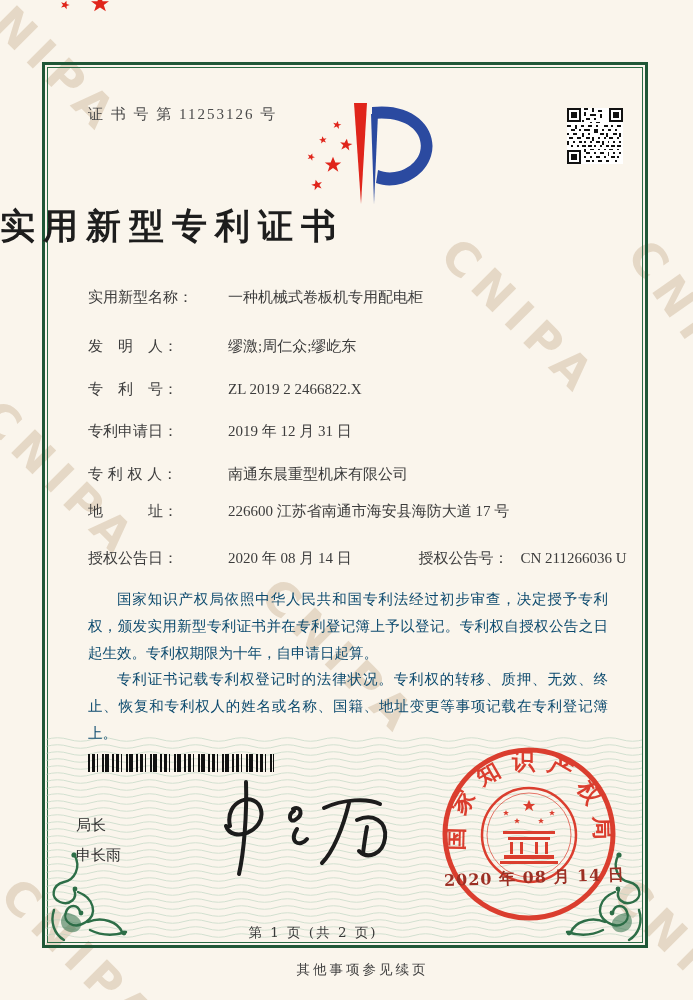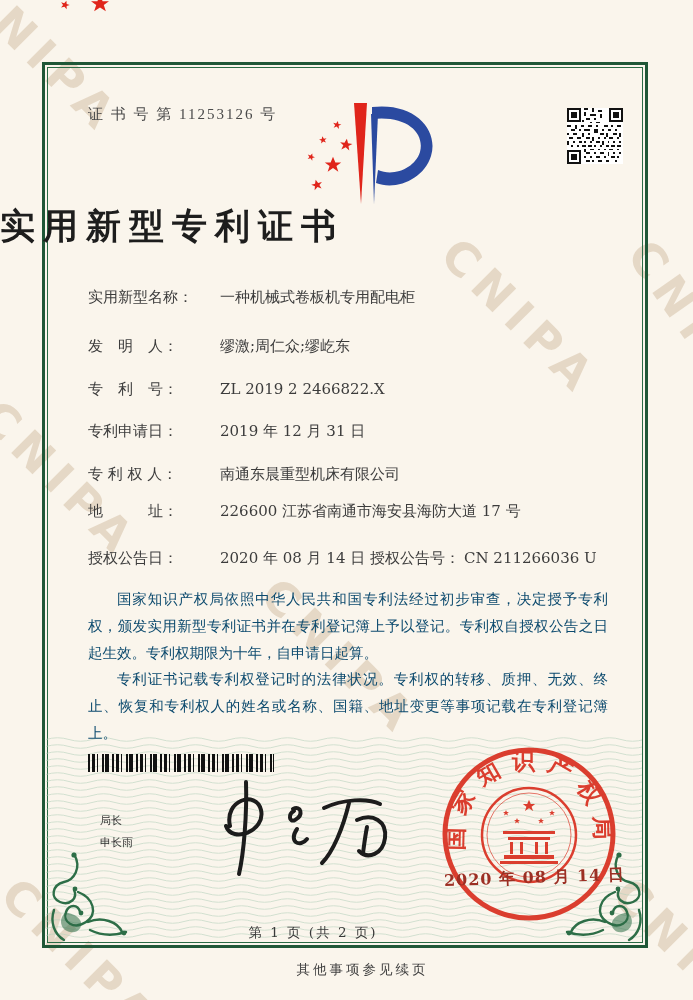--- a/index.html
+++ b/index.html
@@ -22,7 +22,7 @@
          font-size:35px;font-weight:bold;letter-spacing:8px;color:#1d1d1d;}
   .row{position:absolute;left:88px;font-size:15px;white-space:nowrap;}
   .row .lab{display:inline-block;min-width:128px;}
-  .row .val{margin-left:4px;}
+  .row .val{margin-left:12px;font-family:Liberation Serif, serif;}
   .r0{top:288px}.r1{top:337px}.r2{top:380px}.r3{top:422px}.r4{top:465px}.r5{top:502px}.r6{top:549px}
   .grant2{}
   .paras{position:absolute;left:88px;top:586px;width:520px;font-size:14.5px;

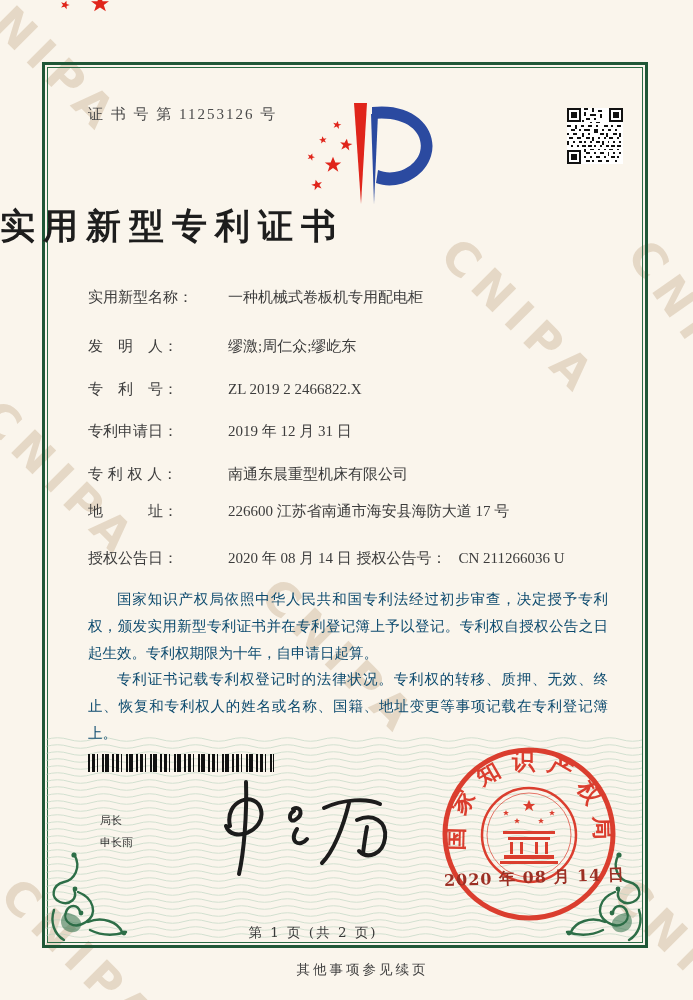--- a/index.html
+++ b/index.html
@@ -24,7 +24,7 @@
   .row .lab{display:inline-block;min-width:128px;}
   .row .val{margin-left:12px;font-family:Liberation Serif, serif;}
   .r0{top:288px}.r1{top:337px}.r2{top:380px}.r3{top:422px}.r4{top:465px}.r5{top:502px}.r6{top:549px}
-  .grant2{}
+  .grant2{margin-left:62px;}
   .paras{position:absolute;left:88px;top:586px;width:520px;font-size:14.5px;
          line-height:1.85;text-align:justify;color:#0c4a6e;}
   .paras p{margin:0;text-indent:2em;}

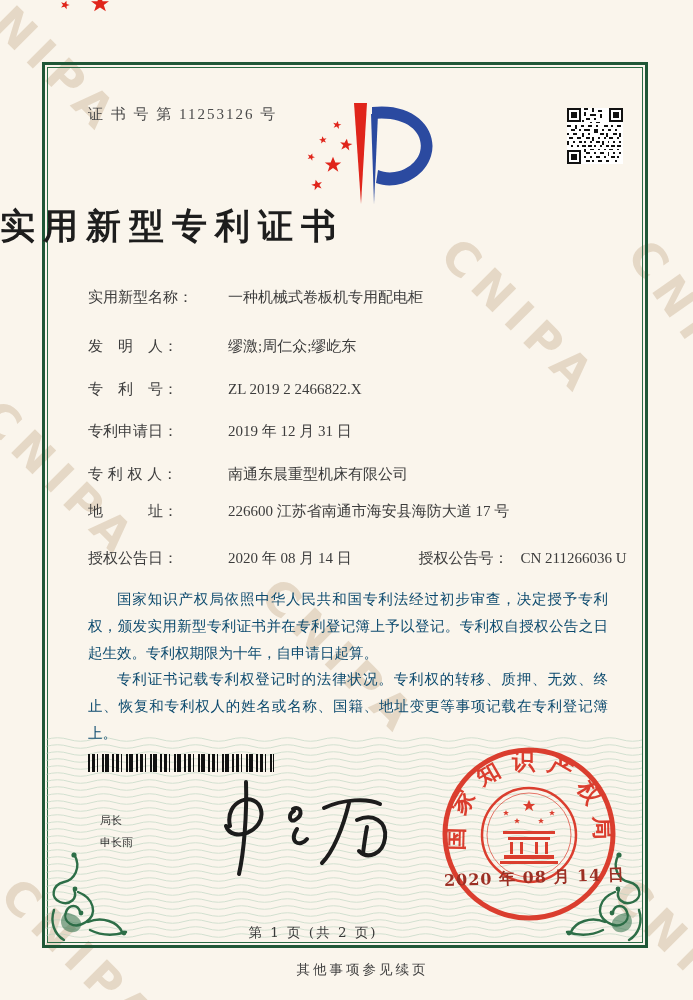--- a/index.html
+++ b/index.html
@@ -32,7 +32,7 @@
     background:repeating-linear-gradient(90deg,#111 0 2px,transparent 2px 4px,
       #111 4px 7px,transparent 7px 9px,#111 9px 10px,transparent 10px 14px,
       #111 14px 16px,transparent 16px 17px,#111 17px 21px,transparent 21px 24px);}
-  .signer{position:absolute;left:100px;top:810px;font-size:11px;line-height:2.0;color:#2f2f2f;}
+  .signer{position:absolute;left:76px;top:810px;font-size:15px;line-height:2.0;color:#2f2f2f;}
   .signature{position:absolute;left:196px;top:776px;}
   .seal{position:absolute;left:438px;top:743px;width:182px;height:182px;}
   .seal-date{position:absolute;left:444px;top:868px;width:172px;text-align:center;

